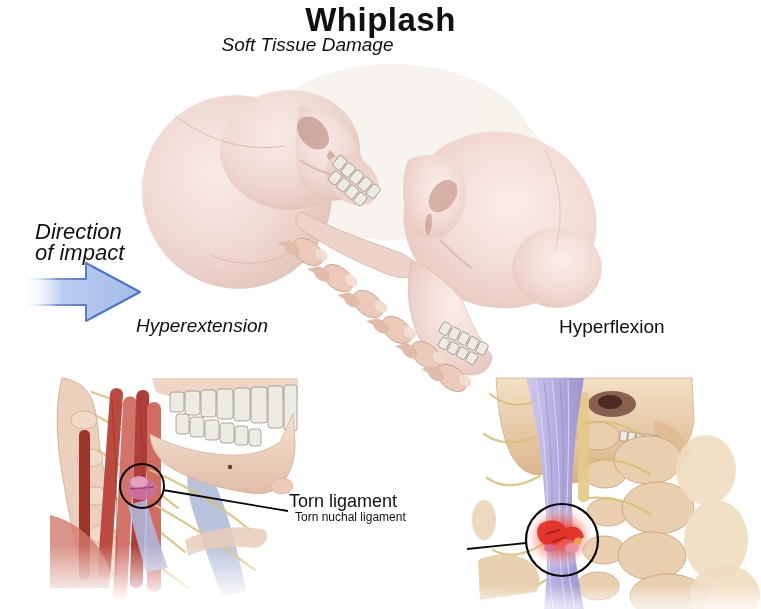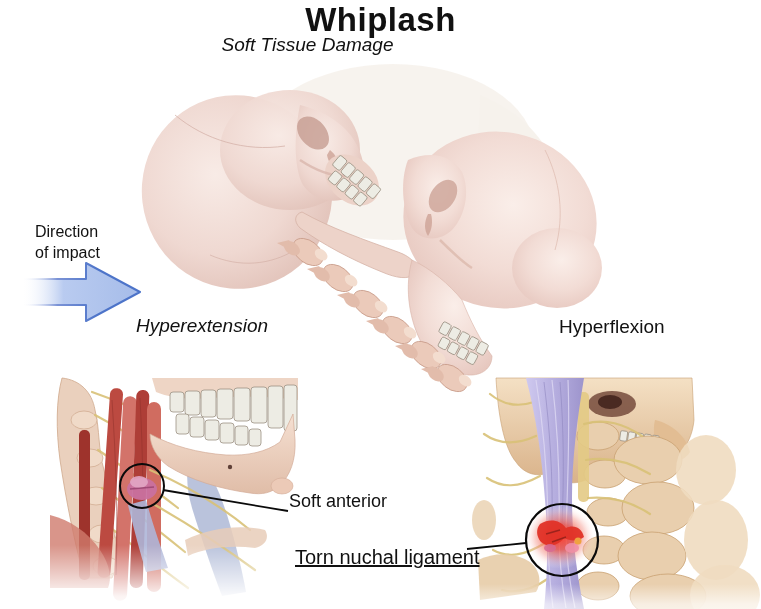--- a/index.html
+++ b/index.html
@@ -10,7 +10,7 @@
   .lbl{position:absolute;white-space:nowrap;color:var(--text,#111);}
   #title{left:0;top:1px;width:761px;text-align:center;font-size:33px;font-weight:bold;letter-spacing:.5px;}
   #subtitle{left:0;top:34px;width:615px;text-align:center;font-size:19px;font-style:italic;}
-  #impact{left:35px;top:221px;font-size:16px;line-height:21px;}
+  #impact{left:35px;top:221px;font-size:22px;line-height:21px;font-style:italic;}
   #hyperextension{left:136px;top:315px;font-size:19px;font-style:italic;}
   #hyperflexion{left:559px;top:316px;font-size:19px;}
   #torn-anterior{left:289px;top:490px;font-size:18px;line-height:22px;}

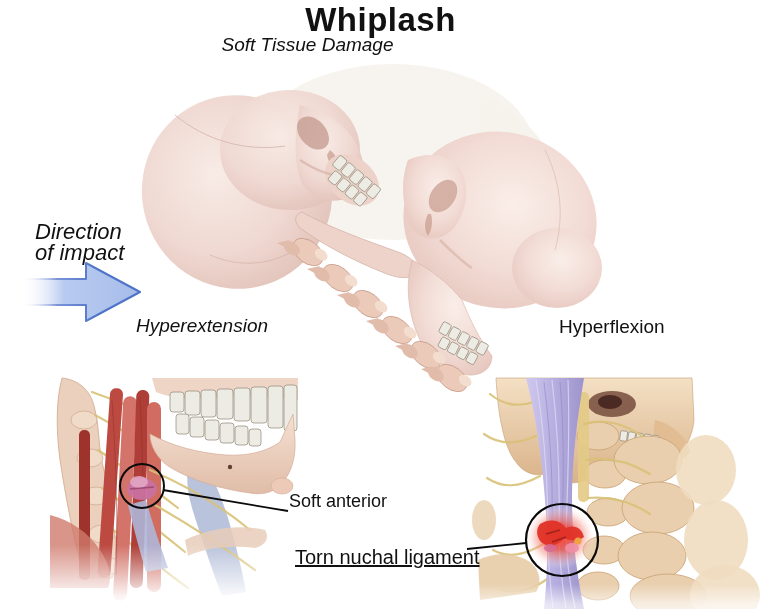--- a/index.html
+++ b/index.html
@@ -298,7 +298,7 @@
 <div id="hyperextension" class="lbl">Hyperextension</div>
 <div id="hyperflexion" class="lbl">Hyperflexion</div>
 <div id="torn-anterior" class="lbl">
-  <div>Soft anterior</div>
+  <div>Torn ligament</div>
 </div>
 <div id="torn-nuchal" class="lbl">Torn nuchal ligament</div>
 

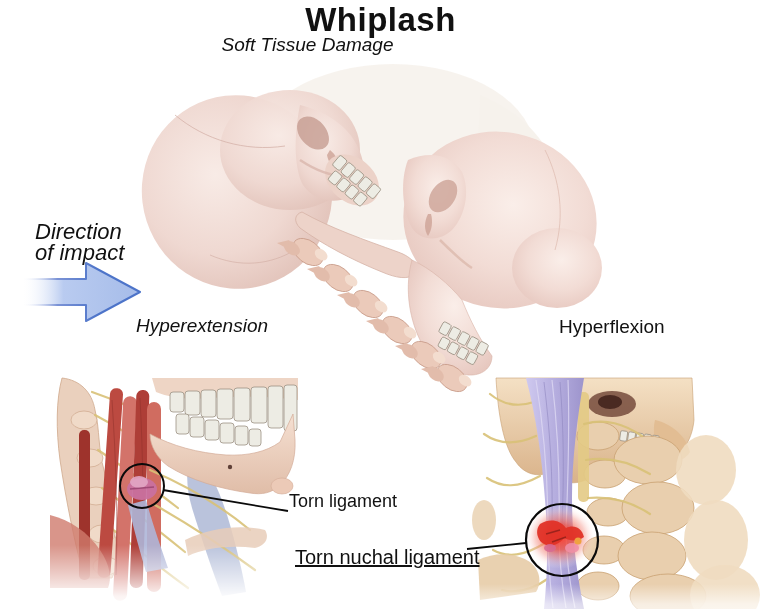--- a/index.html
+++ b/index.html
@@ -14,7 +14,7 @@
   #hyperextension{left:136px;top:315px;font-size:19px;font-style:italic;}
   #hyperflexion{left:559px;top:316px;font-size:19px;}
   #torn-anterior{left:289px;top:490px;font-size:18px;line-height:22px;}
-  #torn-nuchal{left:295px;top:546px;font-size:20px;text-decoration:underline;}
+  #torn-nuchal{left:295px;top:510px;font-size:12px;}
   svg{position:absolute;left:0;top:0;}
   .annot{stroke:var(--annotation,#000);fill:none;}
   .nerve{stroke:var(--nerve-yellow,#d8c177);fill:none;stroke-width:2.2;stroke-linecap:round;opacity:.9;}

